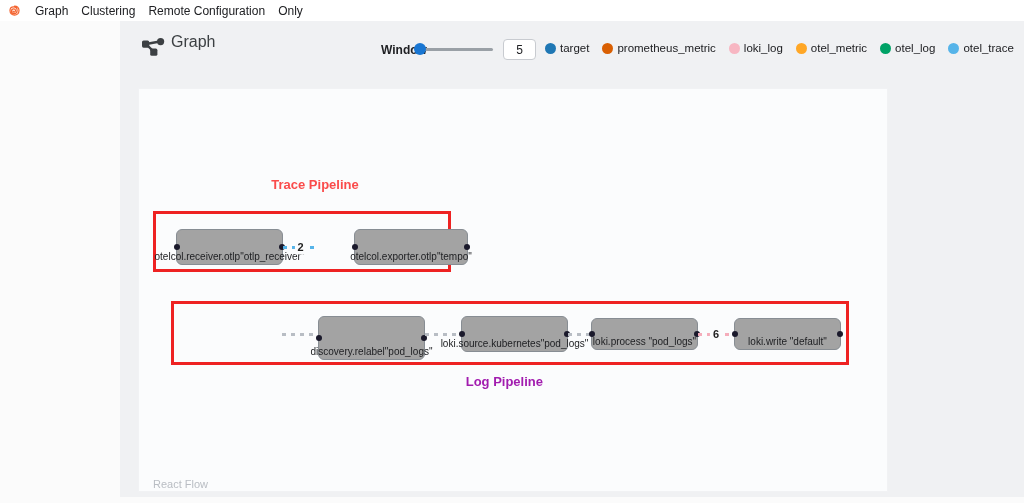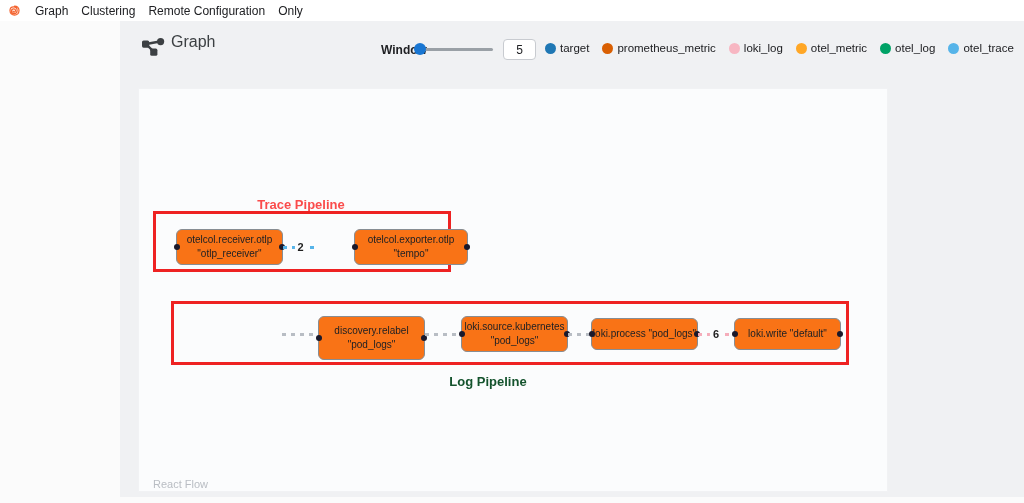--- a/index.html
+++ b/index.html
@@ -48,7 +48,7 @@
   .trace-box{left:14px;top:122px;width:298px;height:61px;}
   .log-box{left:32px;top:212px;width:678px;height:64px;}
   .anno-label{position:absolute;width:110px;text-align:center;font-size:13px;font-weight:600;}
-  .trace-label{left:107px;top:88px;margin-top:20px;}
+  .trace-label{left:121px;top:88px;}
   .log-label{left:294px;top:285px;}
 
   

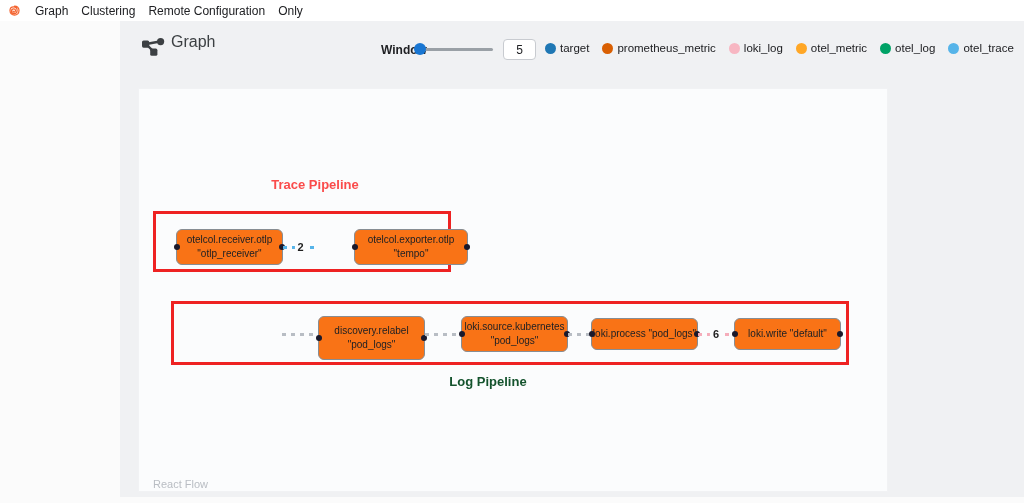--- a/index.html
+++ b/index.html
@@ -52,8 +52,8 @@
   .log-label{left:294px;top:285px;}
 
   
-  .node{position:absolute;display:flex;flex-direction:column;justify-content:center;align-items:center;
-        background:#f97316;border:1px solid #878d93;border-radius:6px;font-size:10px;color:#202124;
+  .node{position:absolute;display:flex;flex-direction:row;justify-content:center;align-items:flex-end;
+        background:#a3a3a3;border:1px solid #878d93;border-radius:6px;font-size:10px;color:#202124;
         line-height:1.45;box-sizing:border-box;cursor:pointer;}
   .node span.nl{white-space:nowrap;display:block;}
   .handle{position:absolute;width:6px;height:6px;border-radius:50%;background:#1a192b;top:50%;margin-top:-3px;}

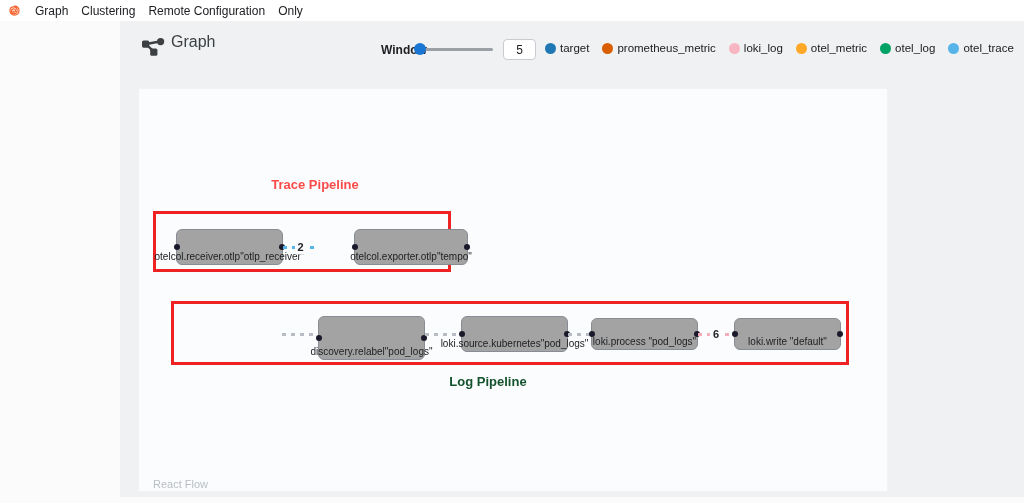--- a/index.html
+++ b/index.html
@@ -167,7 +167,7 @@
     </div>
 
     <div class="anno-box log-box" style="color: rgb(238, 34, 34);"></div>
-    <div class="anno-label log-label" style="color: #14532d;">Log Pipeline</div>
+    <div class="anno-label log-label" style="color: #a21caf; text-align: right;">Log Pipeline</div>
 
     <div class="edge e1" style="color: rgb(184, 189, 196);"></div>
     <div class="node n2">

